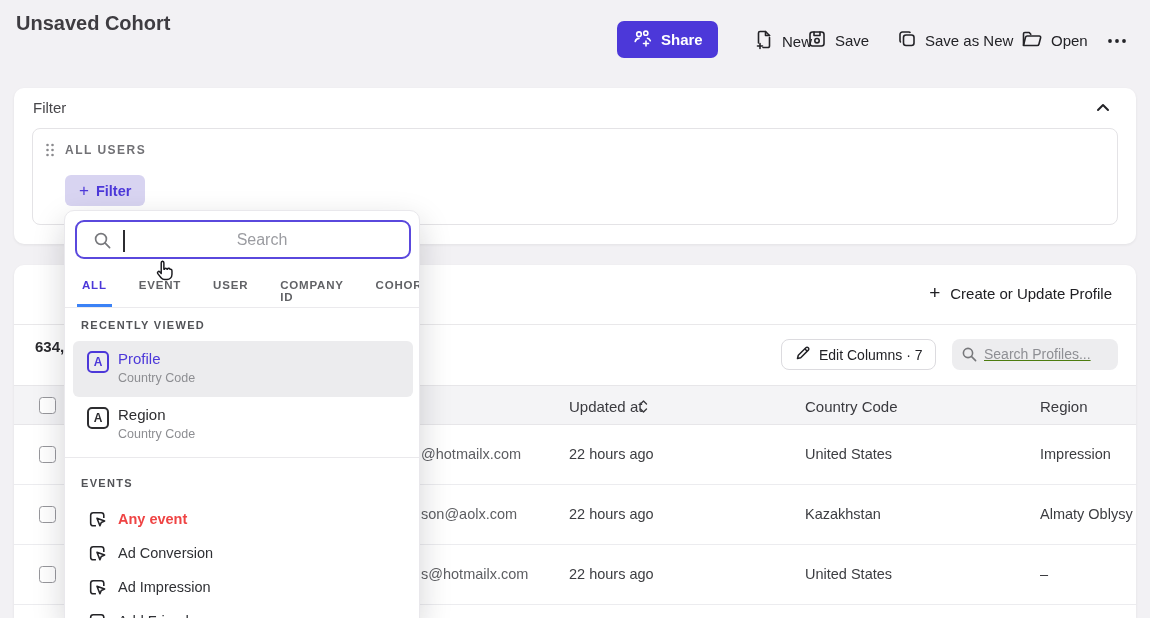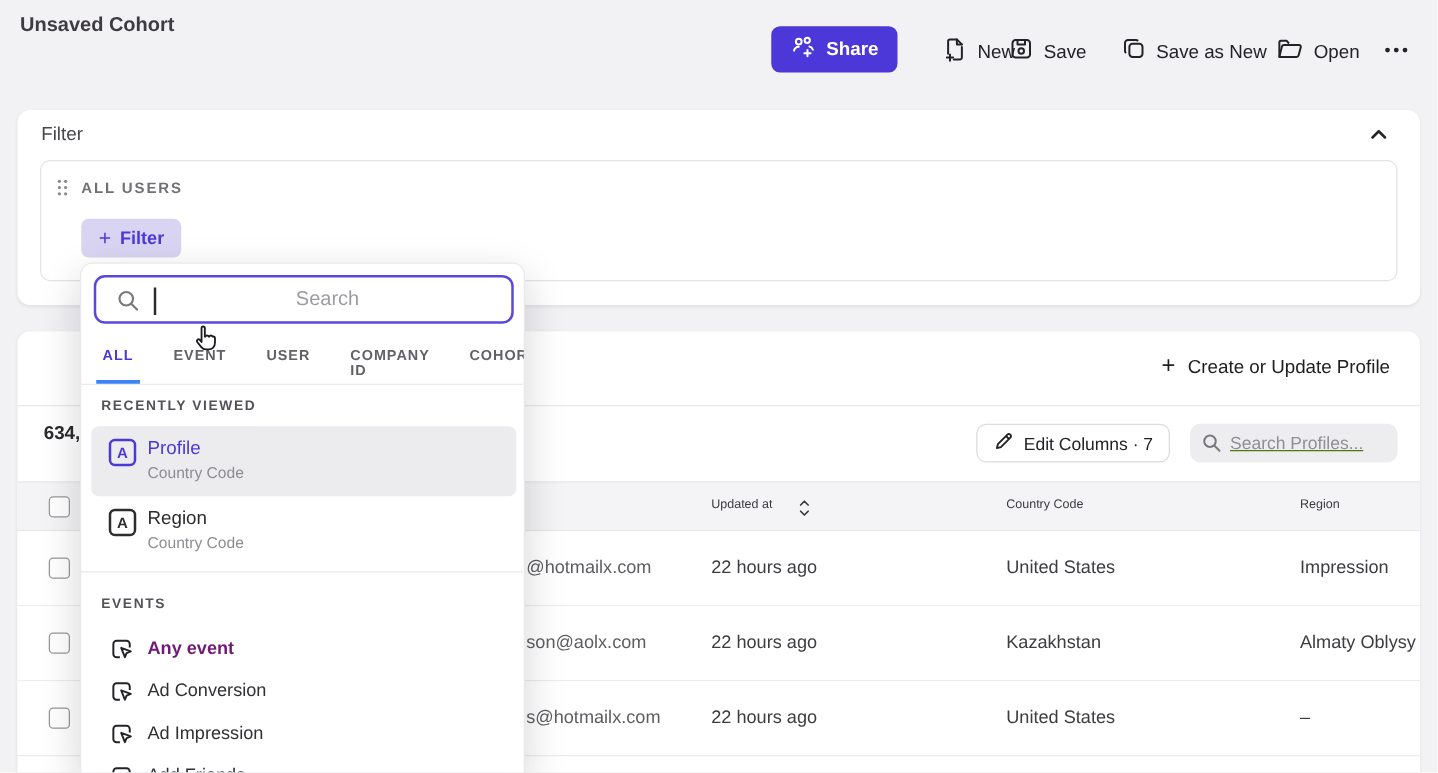--- a/index.html
+++ b/index.html
@@ -8,7 +8,7 @@
   .page { position:absolute; inset:0; }
 
   
-  .page-title { position:absolute; left:16px; top:12px; font-size:16px; font-weight:700; color:#3e3c41; }
+  .page-title { position:absolute; left:16px; top:12px; font-size:20px; font-weight:700; color:#3e3c41; }
   .tool-btn { position:absolute; display:flex; align-items:center; gap:8px; font-size:15px; color:#232327; cursor:pointer; background:none; border:none; font-family:inherit; }
   .share-btn { left:617px; top:21px; height:37px; padding:0 15px; background:#4c38d9; color:#fff; border-radius:7px; font-weight:600; }
   .tb-new { left:754px; top:29px; } .tb-save { left:807px; top:29px;align-items:center; }

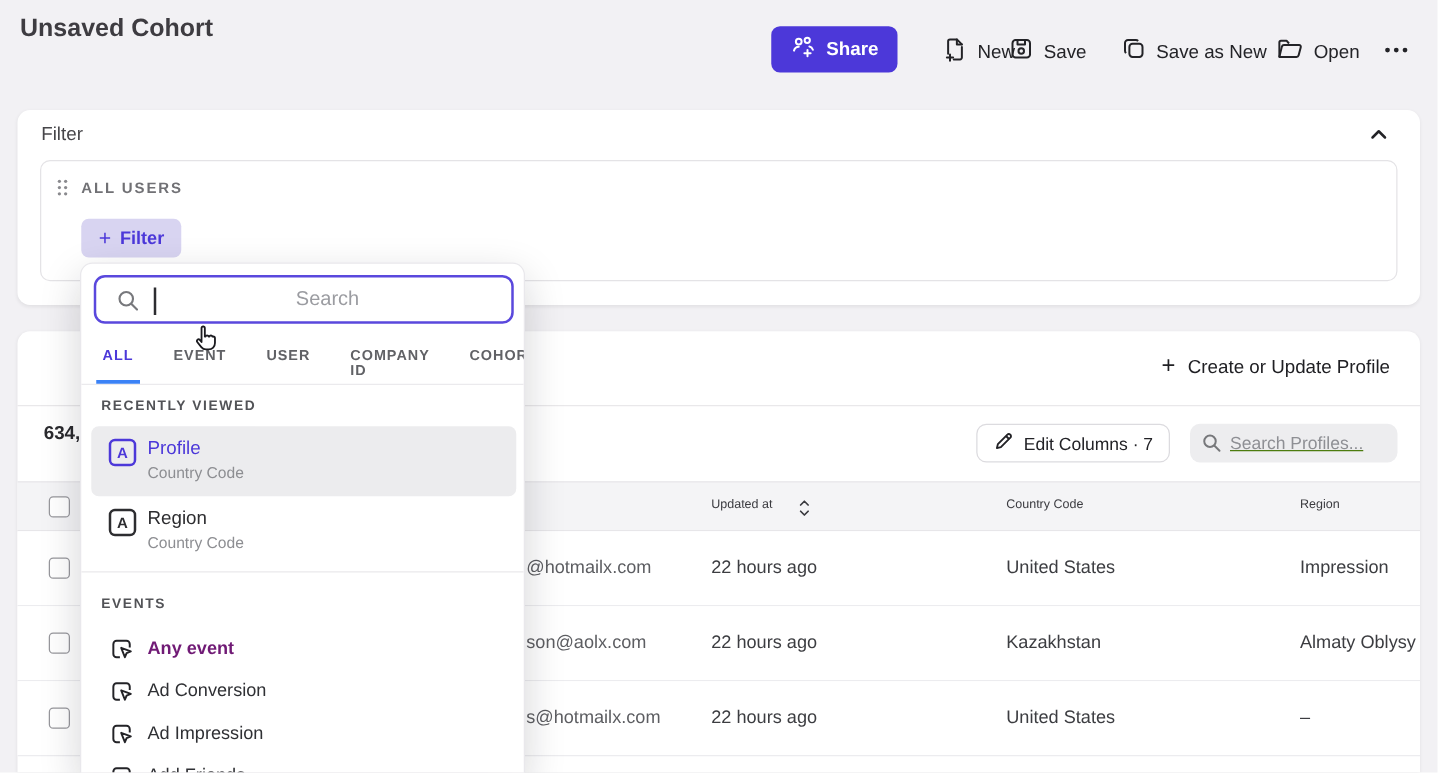--- a/index.html
+++ b/index.html
@@ -64,7 +64,7 @@
   .profiles-search input::placeholder { color:#8e8f94; }
 
   .tbl-header { position:absolute; left:0; top:120px; width:1122px; height:40px; background:#f4f4f6; border-top:1px solid #e7e6e9; border-bottom:1px solid #e7e6e9; }
-  .th-label { position:absolute; top:12px; font-size:10px; font-weight:500; color:#3a3a3f; }
+  .th-label { position:absolute; top:12px; font-size:15px; font-weight:500; color:#3a3a3f; }
   .sort-icon { position:absolute; left:625px; top:13px; }
   .checkbox { position:absolute; left:25px; width:17px; height:17px; border:1.6px solid #97979c; border-radius:3.5px; background:#fff; cursor:pointer; }
   .tbl-row { position:absolute; left:0; width:1122px; height:60px; border-bottom:1px solid #ececef; background:#fff; cursor:pointer; }

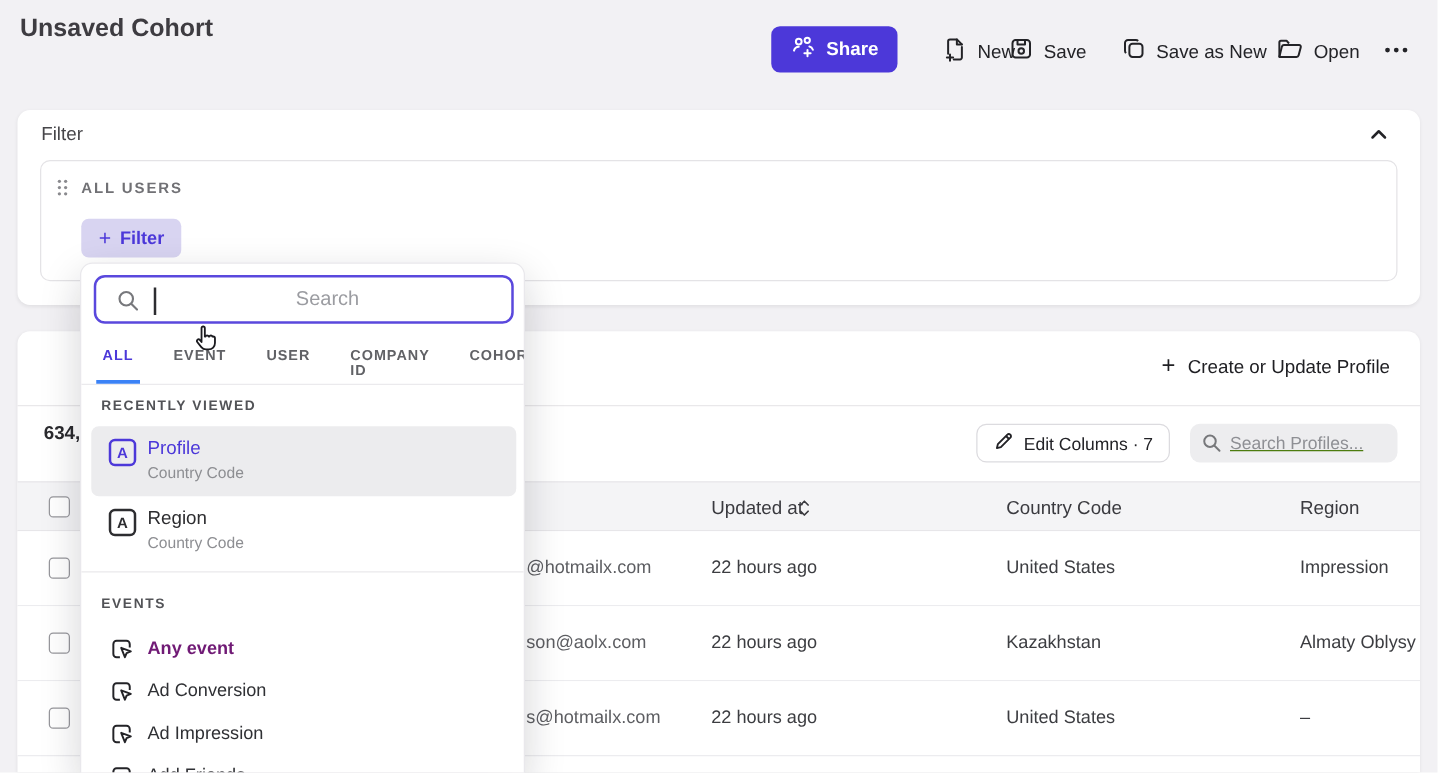--- a/index.html
+++ b/index.html
@@ -48,7 +48,7 @@
   .ev-item { position:absolute; left:8px; width:340px; height:34px; cursor:pointer; }
   .ev-item svg { position:absolute; left:14px; top:6px; }
   .ev-item .ev-label { position:absolute; left:45px; top:8px; font-size:14.5px; color:#2f3034; }
-  .ev-item.bold .ev-label { font-weight:700; color:#701a75; }
+  .ev-item.bold .ev-label { font-weight:700; color:#ef4444; }
   .hand-cursor { position:absolute; left:152px; top:258px; z-index:50; pointer-events:none; }
 
   

